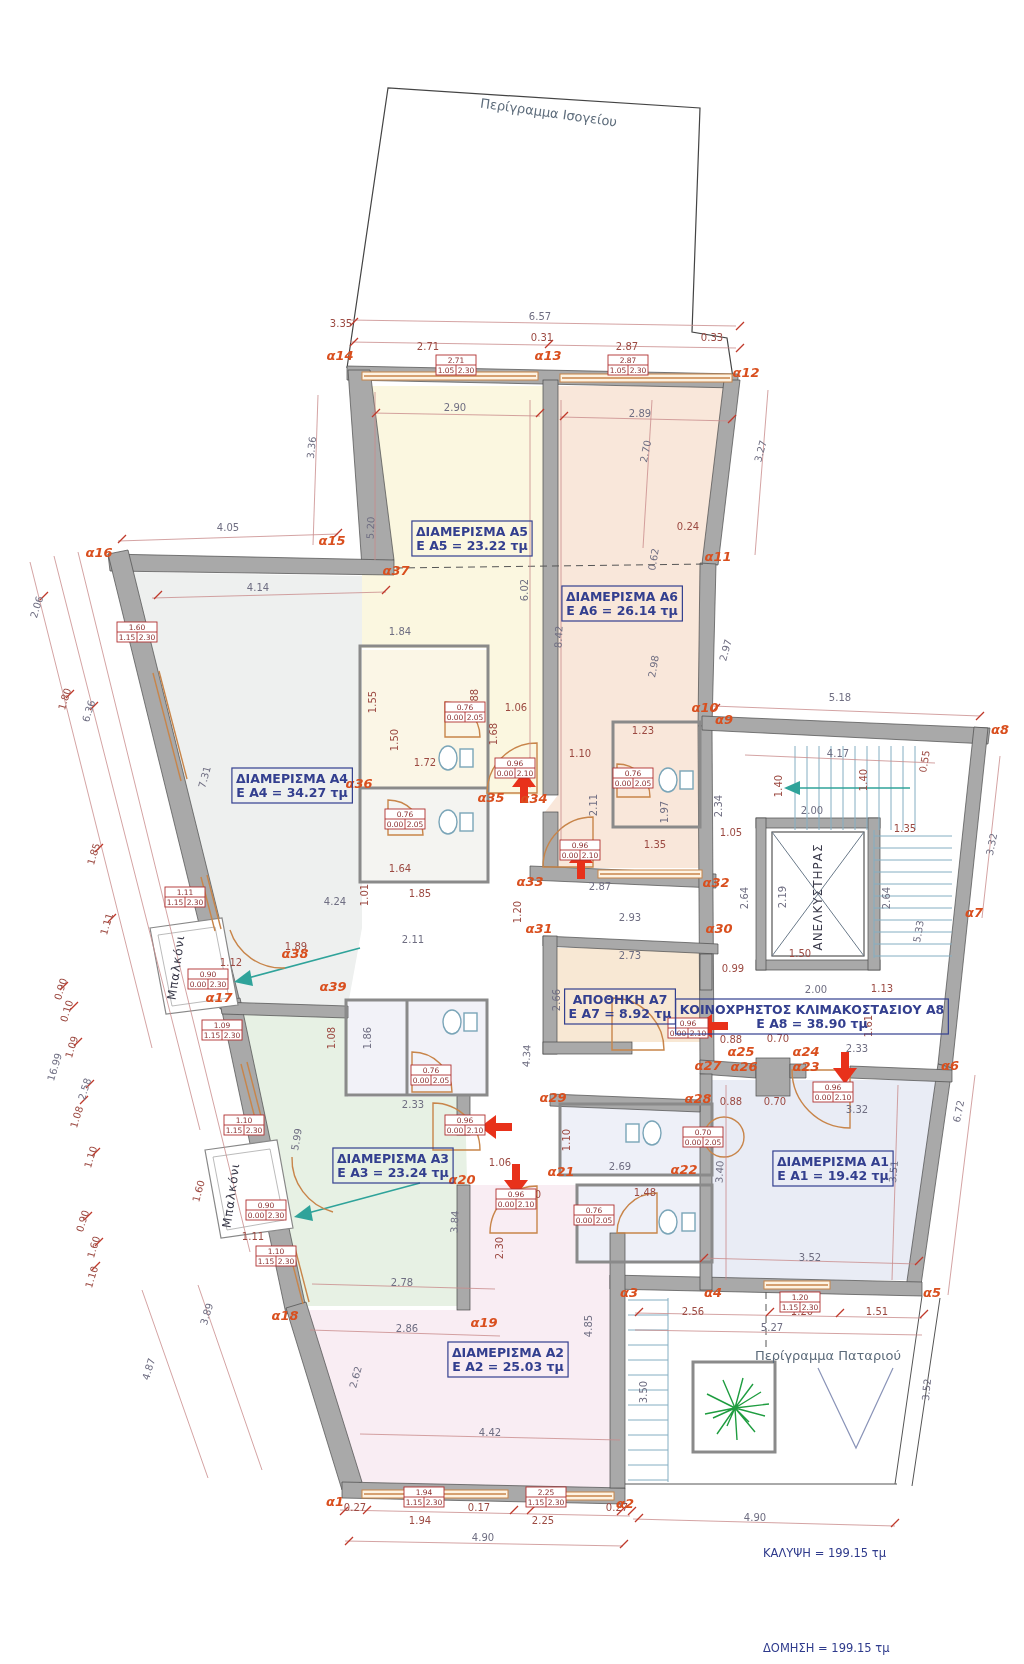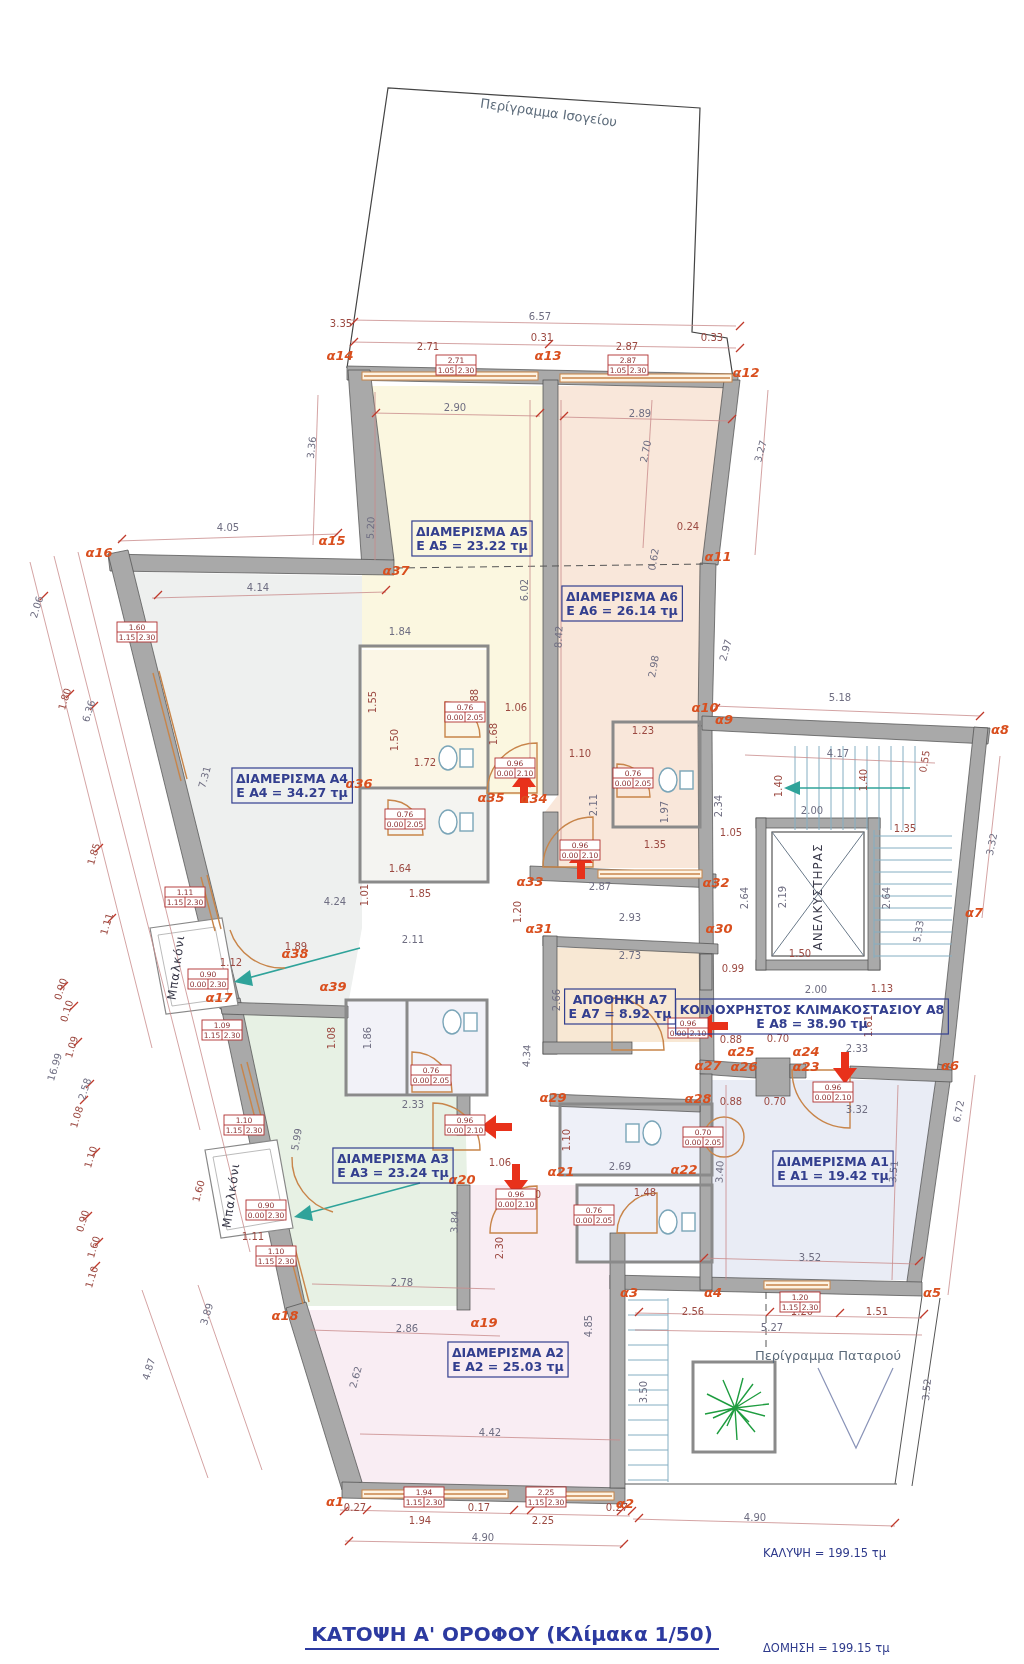--- a/index.html
+++ b/index.html
@@ -656,7 +656,6 @@
 
 <div class="cover" style="left:763px;top:1546px;text-align:right;">ΚΑΛΥΨΗ = 199.15 τμ</div>
 <div class="cover" style="left:763px;top:1641px;">ΔΟΜΗΣΗ = 199.15 τμ</div>
-<div id="title"><span>ΚΑΤΟΨΗ  Α' ΟΡΟΦΟΥ (Κλίμακα 1/50)</span></div>
 </div>
 
 </body></html>

